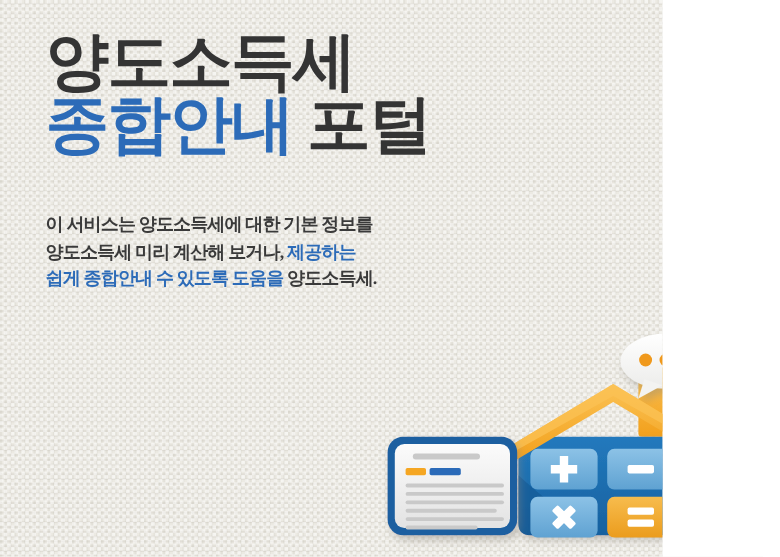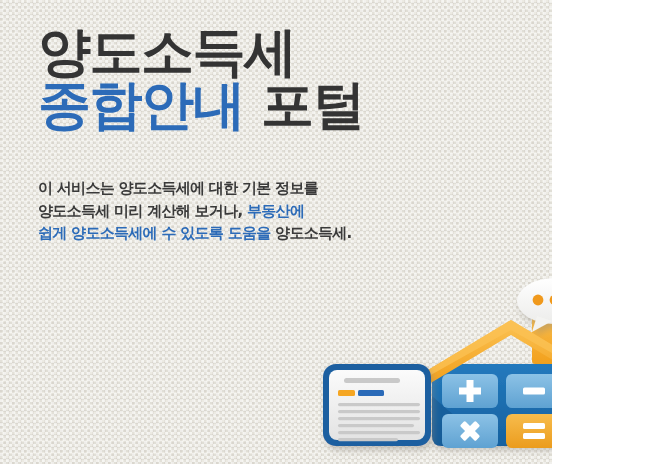--- a/index.html
+++ b/index.html
@@ -28,6 +28,7 @@
     background-size: 6px 6px, 6px 6px, 4px 4px, 4px 4px;
     background-position: 0 0, 3px 3px, 0 0, 0 0;
     overflow: hidden;
+    font-family: Liberation Serif, serif;
   }
 
   

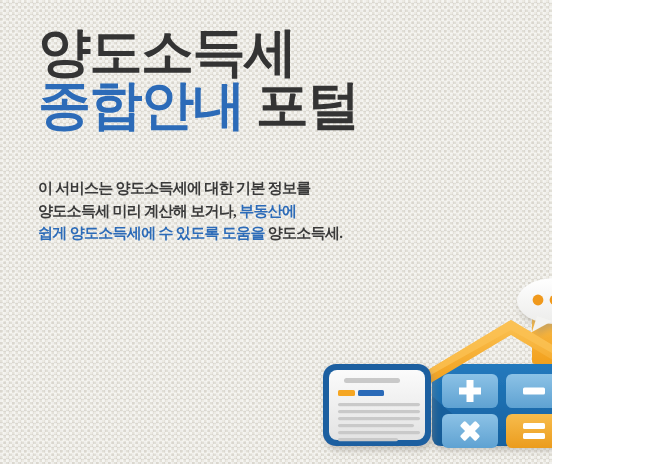--- a/index.html
+++ b/index.html
@@ -92,7 +92,7 @@
 
   <div class="body-copy">
     <span class="copy-line">이 서비스는 양도소득세에 대한 기본 정보를</span>
-    <span class="copy-line"><span>양도소득세 미리 계산해 보거나, </span><span class="hl">부동산에</span></span>
+    <span class="copy-line"><span>양도소득세 미리 계산해 보거나, </span><span class="hl">제공하는</span></span>
     <span class="copy-line"><span class="hl">쉽게 양도소득세에 수 있도록 도움을</span><span> 양도소득세.</span></span>
   </div>
 

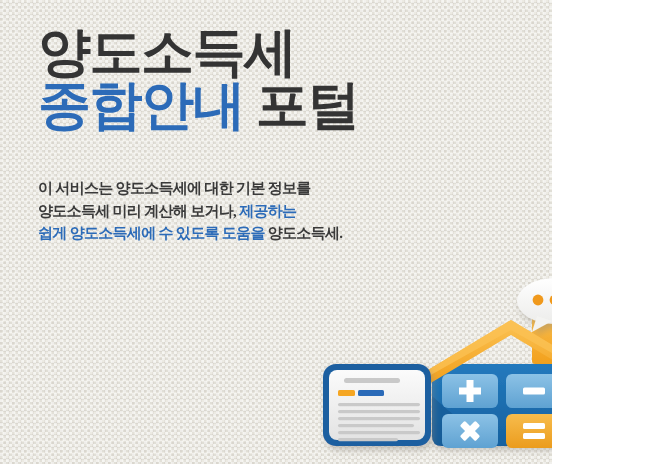--- a/index.html
+++ b/index.html
@@ -93,7 +93,7 @@
   <div class="body-copy">
     <span class="copy-line">이 서비스는 양도소득세에 대한 기본 정보를</span>
     <span class="copy-line"><span>양도소득세 미리 계산해 보거나, </span><span class="hl">제공하는</span></span>
-    <span class="copy-line"><span class="hl">쉽게 양도소득세에 수 있도록 도움을</span><span> 양도소득세.</span></span>
+    <span class="copy-line"><span class="hl">쉽게 종합안내 수 있도록 도움을</span><span> 양도소득세.</span></span>
   </div>
 
   <div class="illustration">

